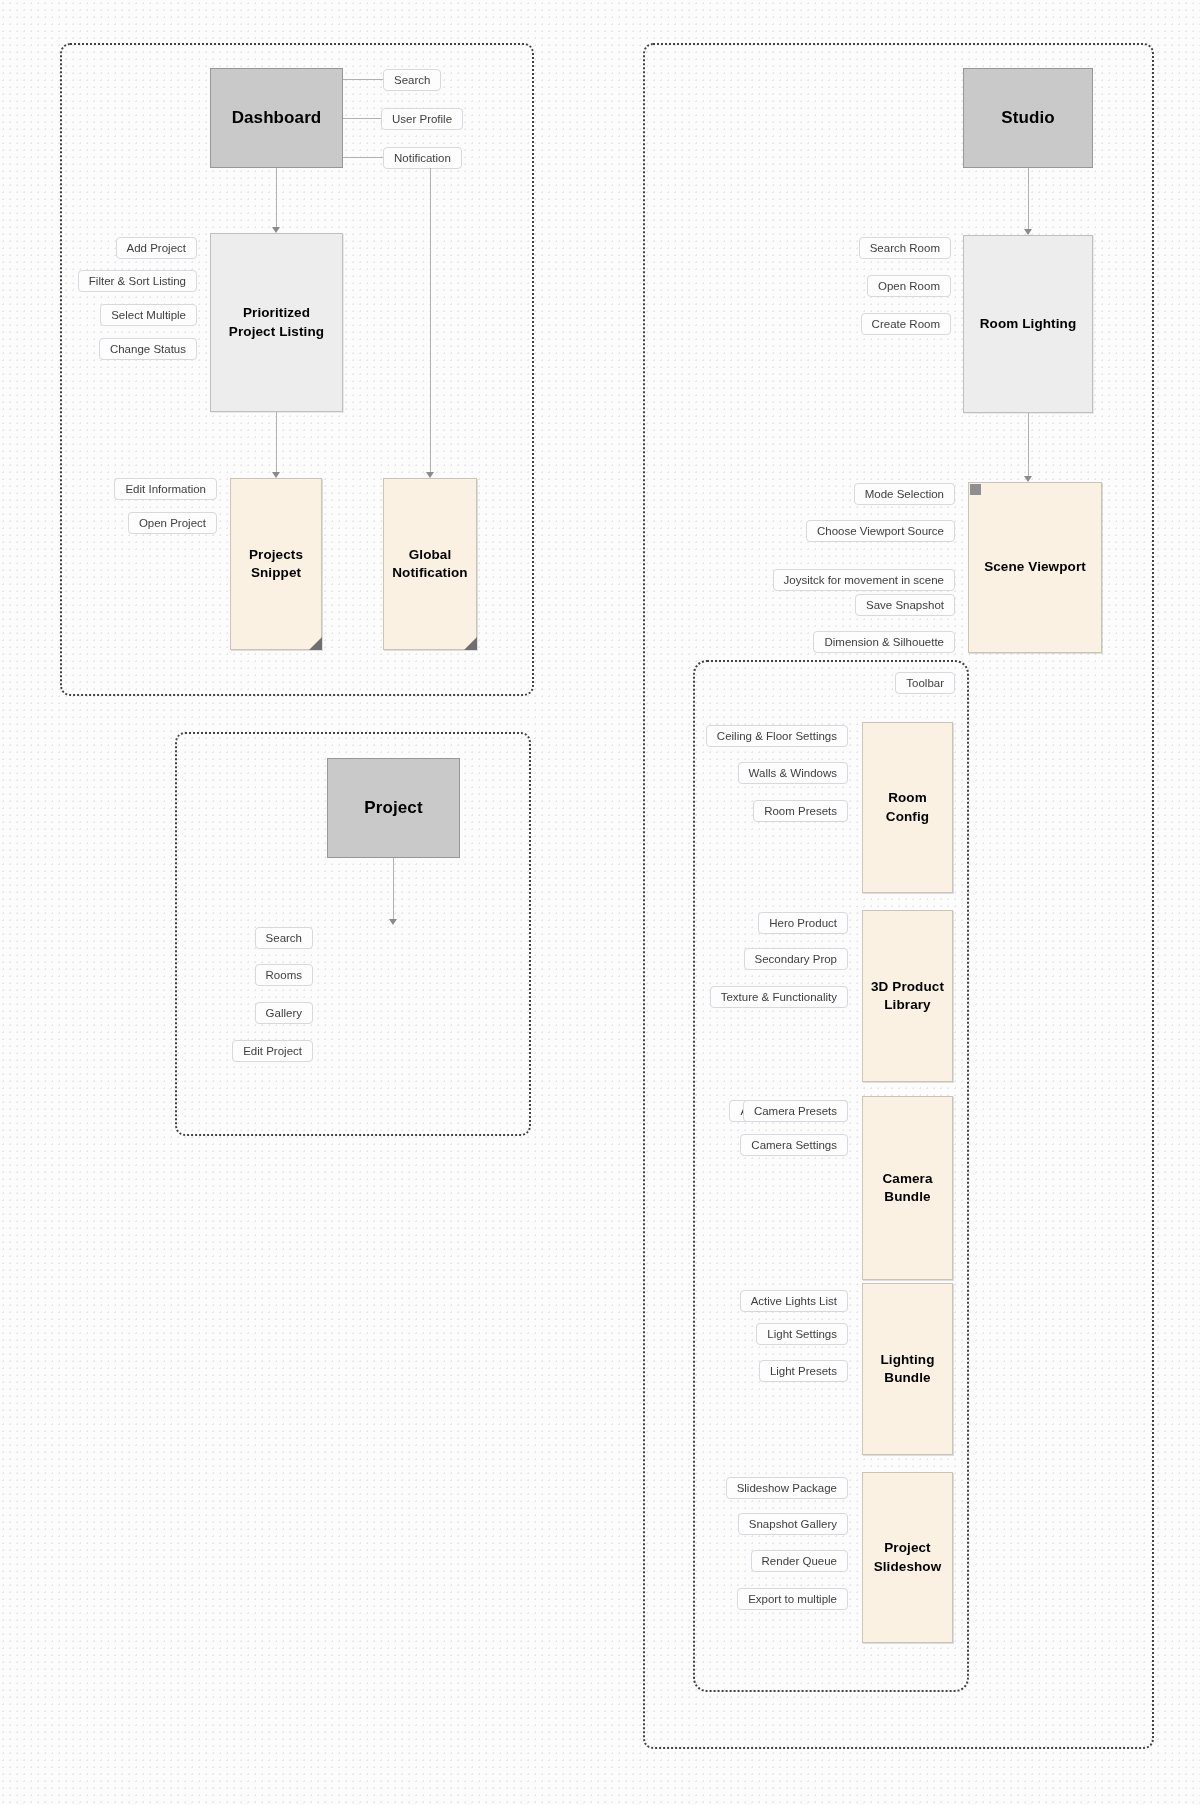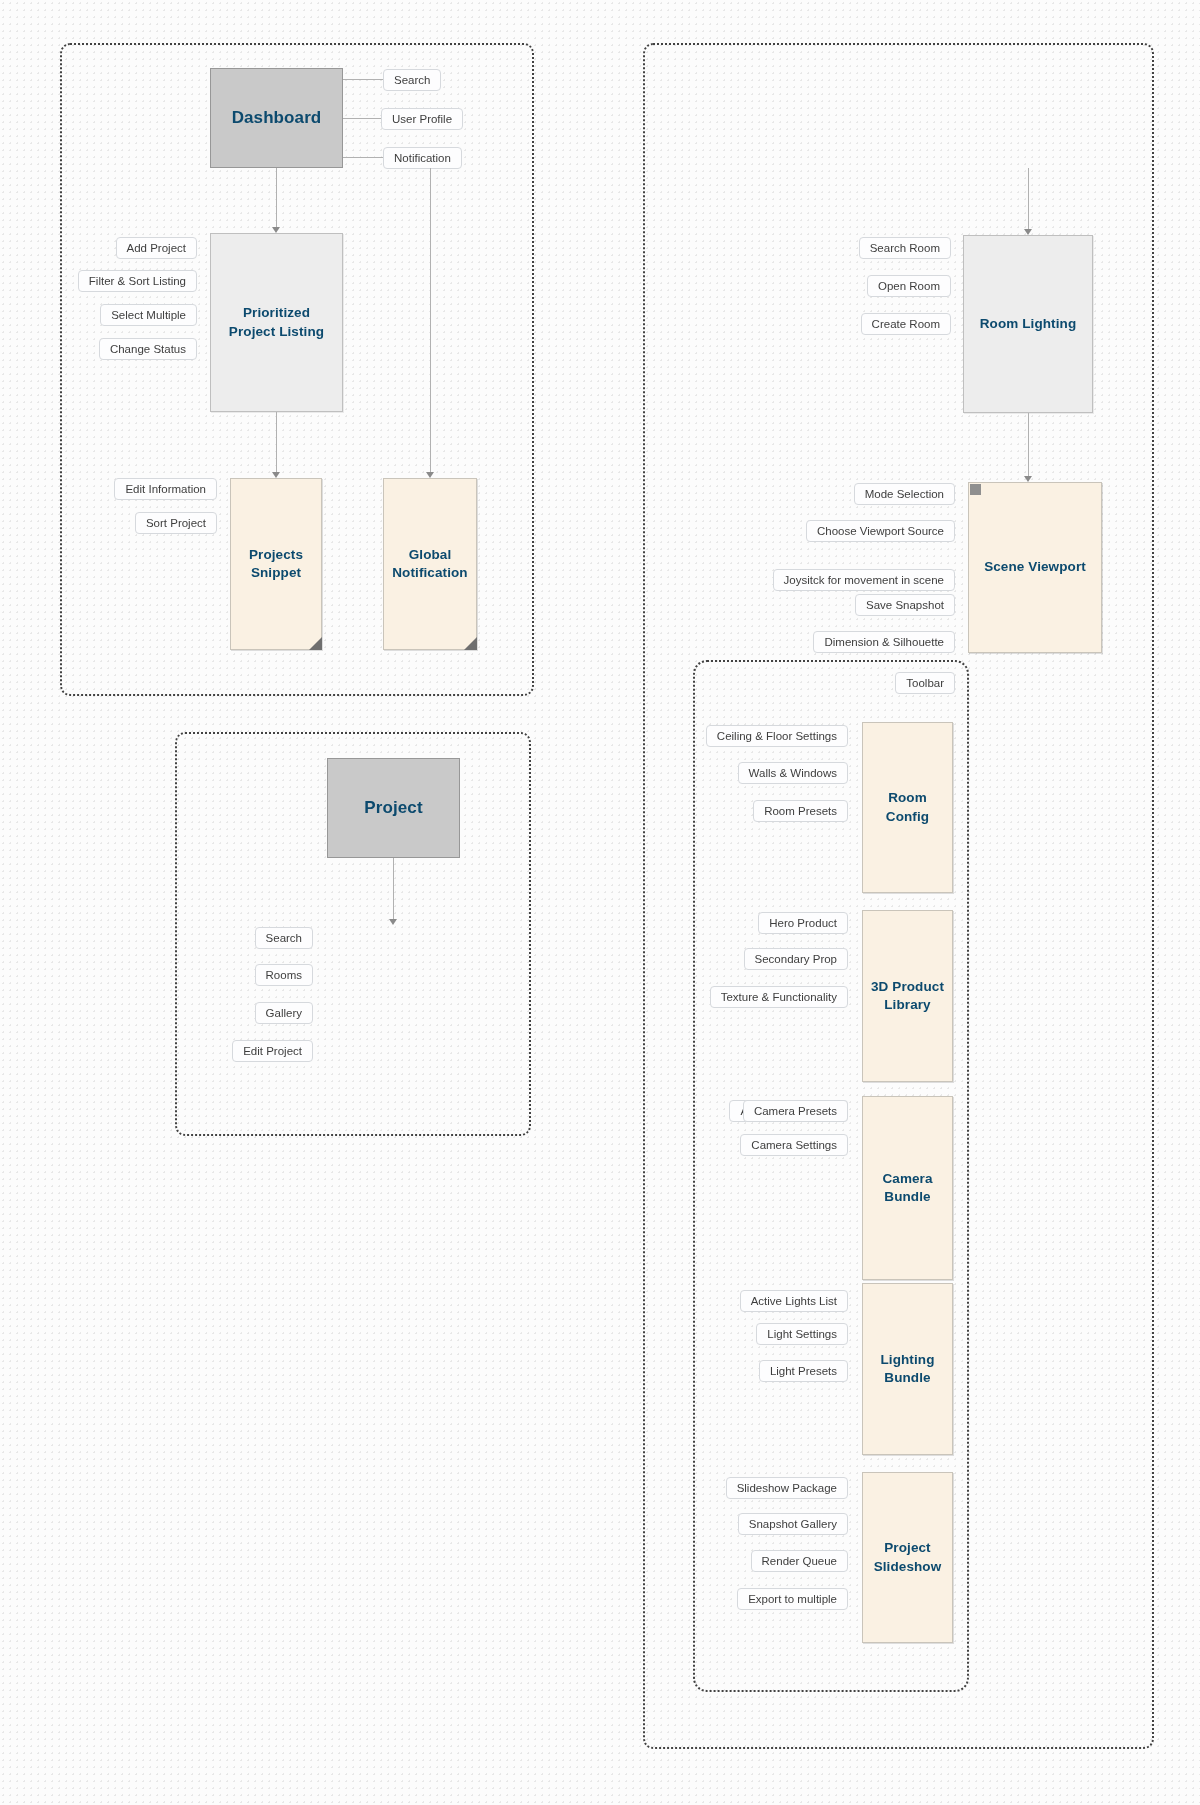--- a/index.html
+++ b/index.html
@@ -16,7 +16,7 @@
   .node {
     position:absolute; box-sizing:border-box;
     display:flex; align-items:center; justify-content:center;
-    text-align:center; font-weight:700; color:#0c4a6e;
+    text-align:center; font-weight:700; color:#000000;
     white-space:pre-line; line-height:1.35; letter-spacing:0.1px;
   }
   .node--primary  { background:var(--node_primary,#c9c9c9); border:1px solid #979797; font-size:17px; }

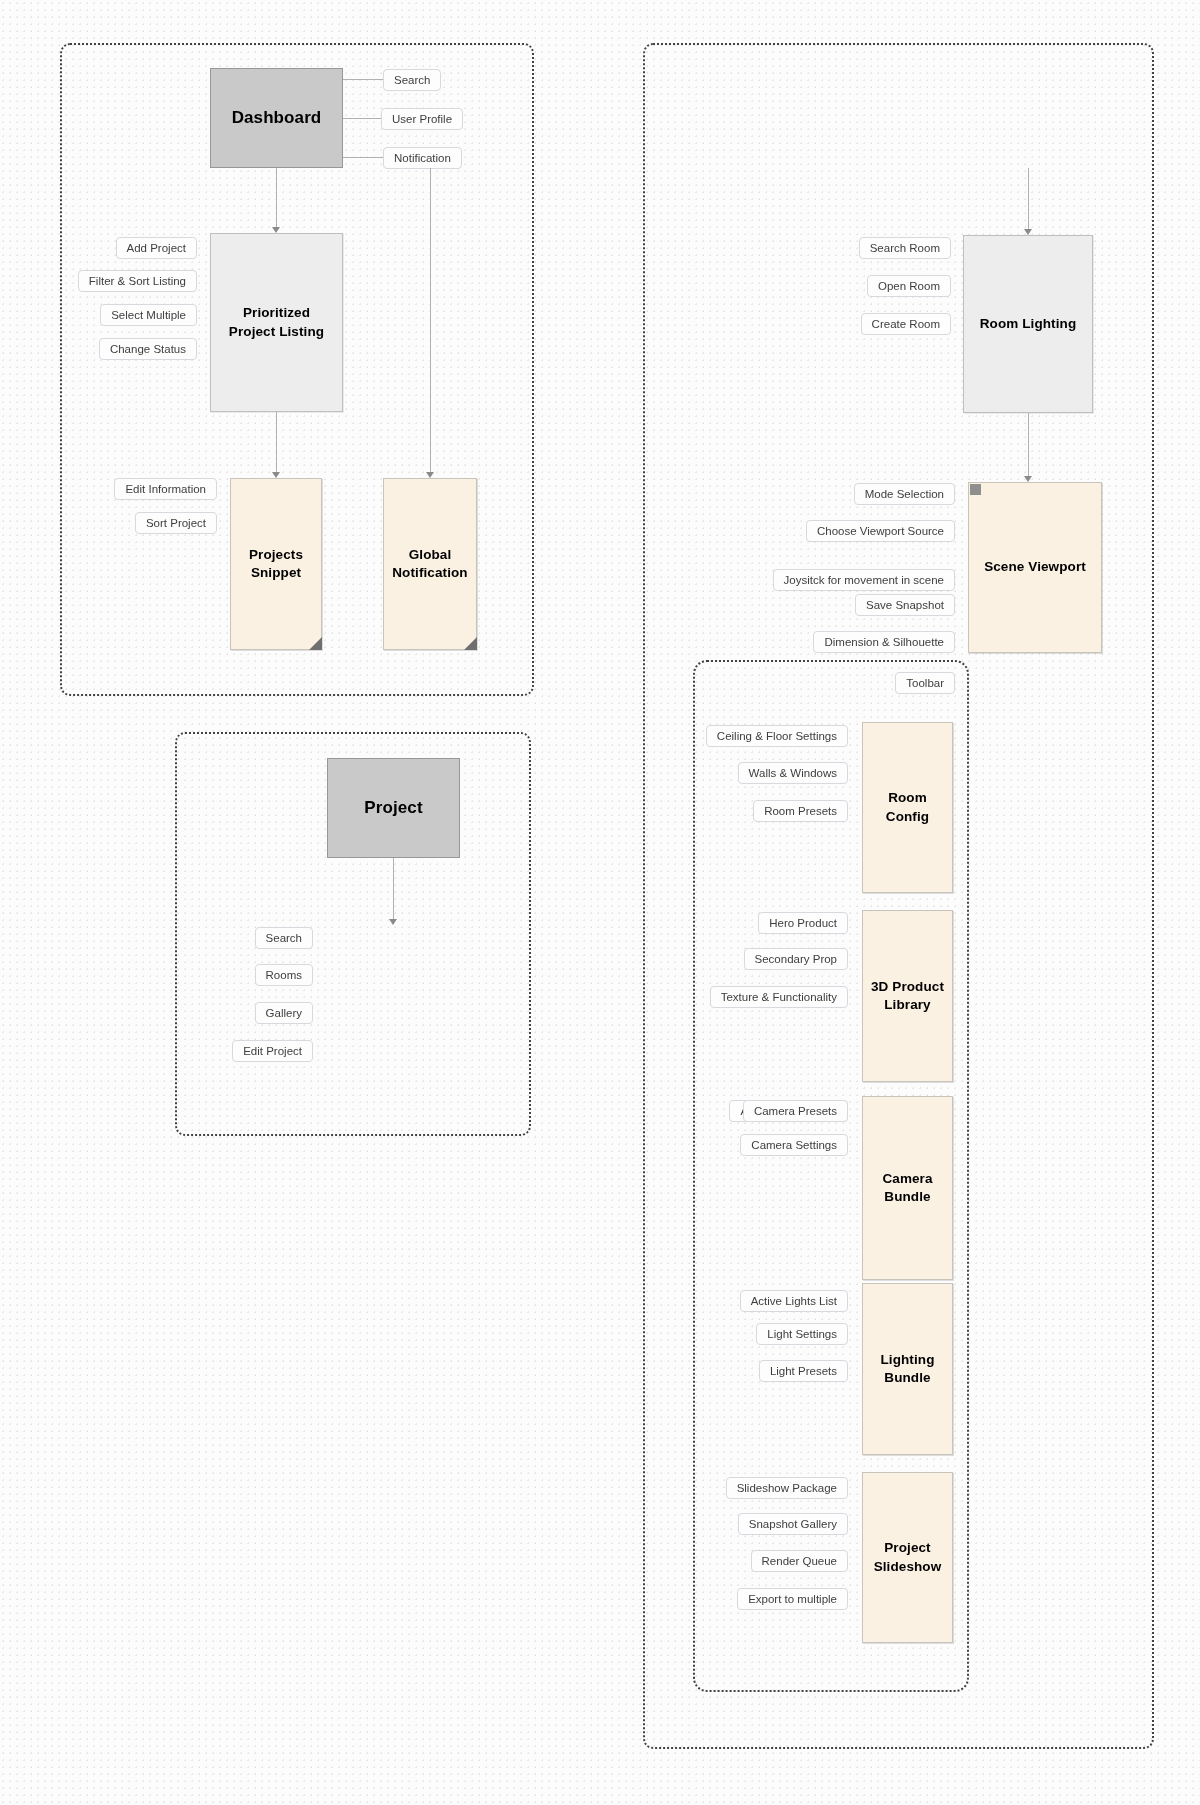--- a/index.html
+++ b/index.html
@@ -103,6 +103,7 @@
 
   <div class="zone" style="left:643px; top:43px; width:507px; height:1702px;"></div>
 
+  <div class="node node--primary" style="left:963px; top:68px; width:130px; height:100px;">Studio</div>
 
   <div class="vline" style="left:1028px; top:168px; height:61px;"></div>
   <div class="arrow-down" style="left:1024px; top:229px;"></div>

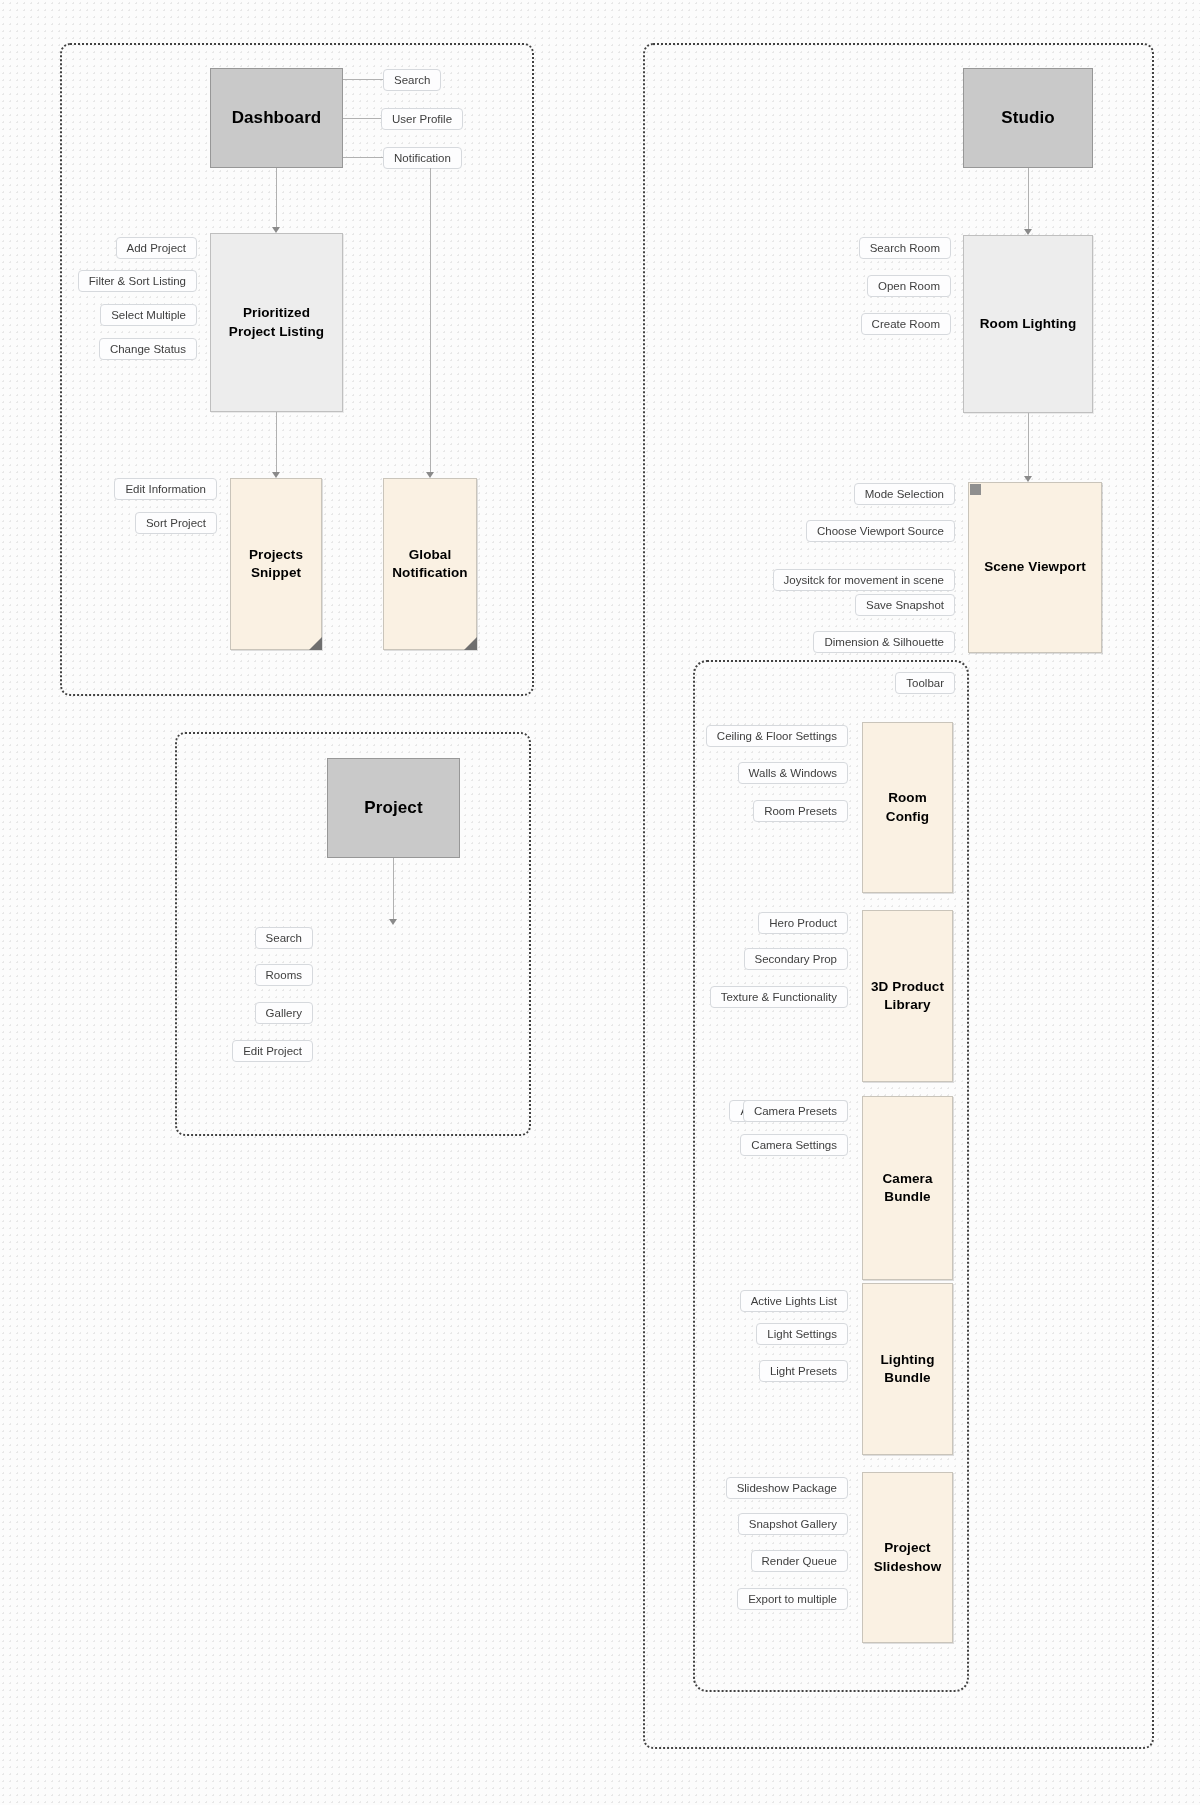--- a/index.html
+++ b/index.html
@@ -74,7 +74,7 @@
   <div class="arrow-down" style="left:426px; top:472px;"></div>
 
   <div class="tag" style="right:983px; top:478px;">Edit Information</div>
-  <div class="tag" style="right:983px; top:512px;">Sort Project</div>
+  <div class="tag" style="right:983px; top:512px;">Open Project</div>
 
   <div class="node node--accent" style="left:230px; top:478px; width:92px; height:172px;">
     <span>Projects

